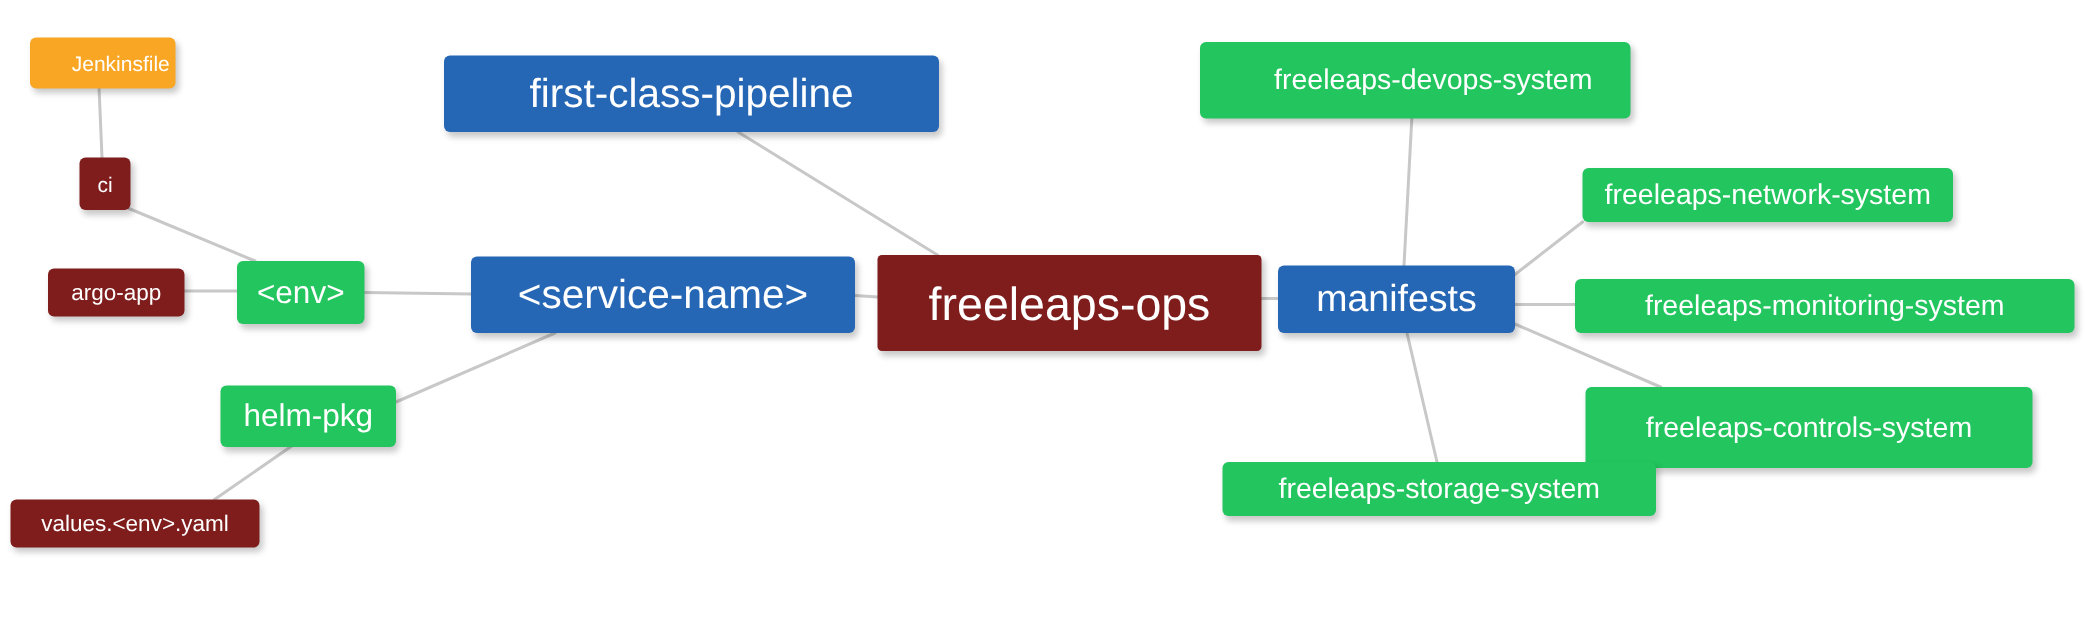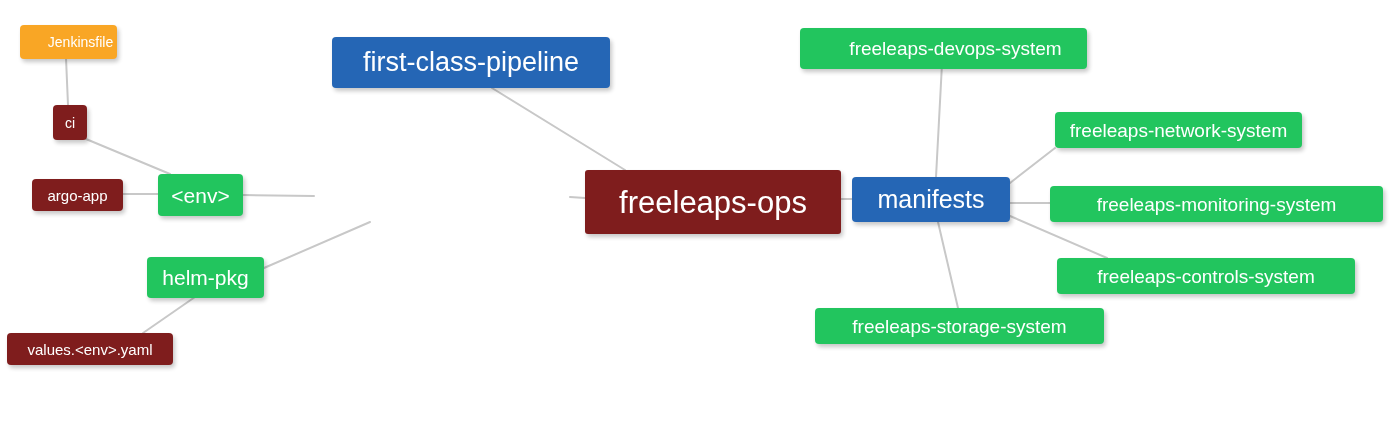--- a/index.html
+++ b/index.html
@@ -123,7 +123,7 @@
     <span class="node-label">helm-pkg</span>
   </div>
 
-  <div class="node n-blue" style="left:332px; top:37px; width:278px; height:51px; font-size:27px;">
+  <div class="node n-blue" style="left:296px; top:37px; width:330px; height:51px; font-size:27px;">
     <span class="node-label">first-class-pipeline</span>
   </div>
 

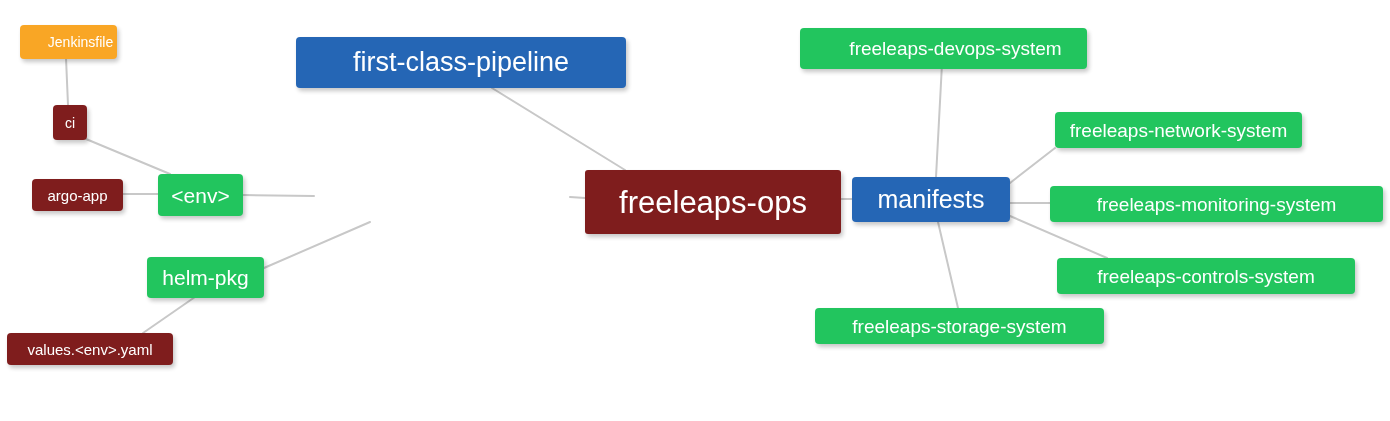--- a/index.html
+++ b/index.html
@@ -136,7 +136,7 @@
     <span class="node-label">manifests</span>
   </div>
 
-  <div class="node n-green" style="left:800px; top:28px; width:287px; height:41px; font-size:19px;padding-left:36px;">
+  <div class="node n-green" style="left:800px; top:28px; width:287px; height:51px; font-size:19px;padding-left:36px;">
     <span class="node-label">freeleaps-devops-system</span>
   </div>
 

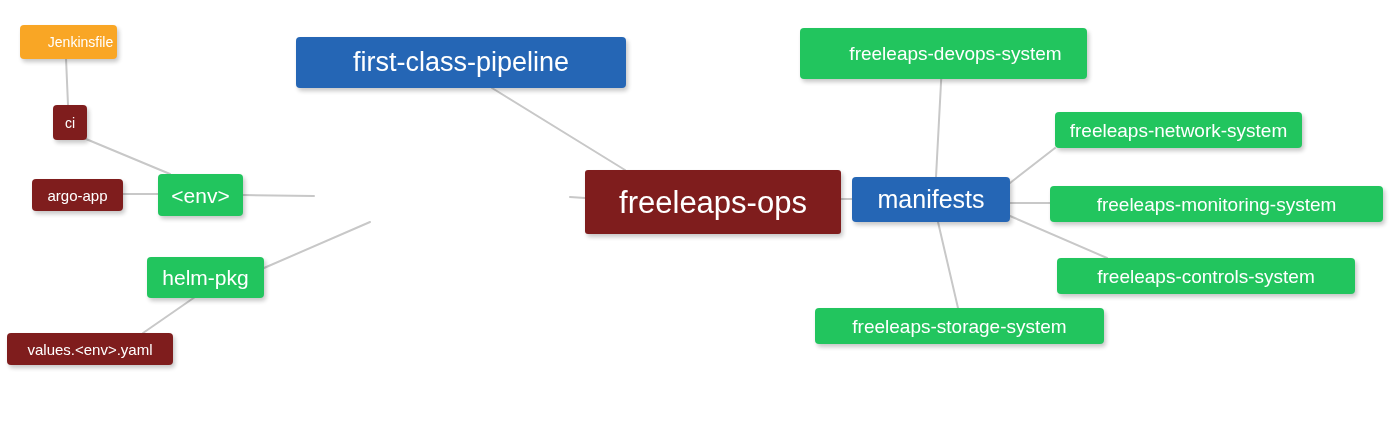--- a/index.html
+++ b/index.html
@@ -127,6 +127,9 @@
     <span class="node-label">first-class-pipeline</span>
   </div>
 
+  <div class="node n-blue" style="left:314px; top:171px; width:256px; height:51px; font-size:27px;">
+    <span class="node-label">&lt;service-name&gt;</span>
+  </div>
 
   <div class="node n-root" style="left:585px; top:170px; width:256px; height:64px; font-size:31px;">
     <span class="node-label">freeleaps-ops</span>

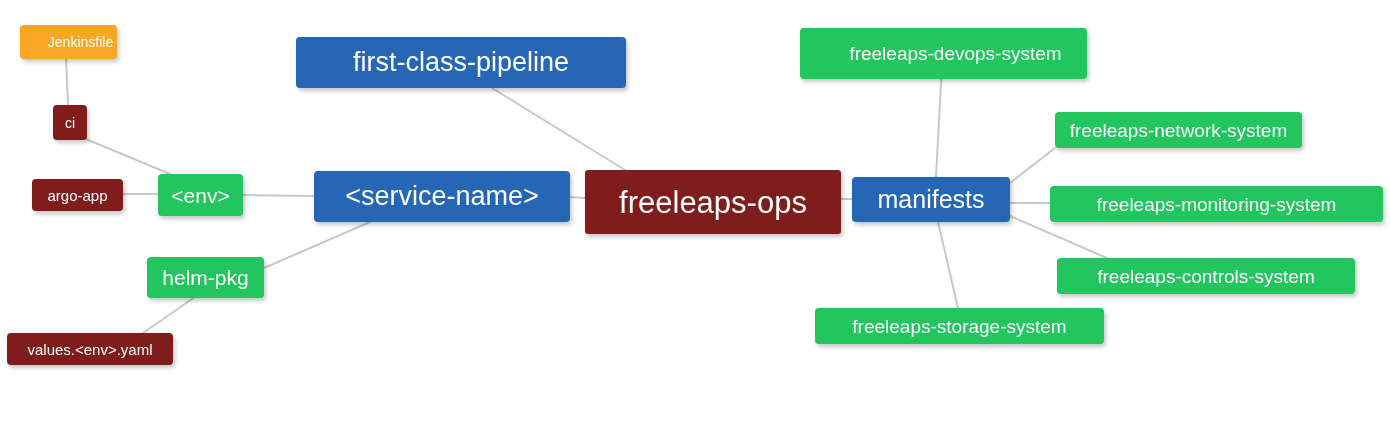--- a/index.html
+++ b/index.html
@@ -151,7 +151,7 @@
     <span class="node-label">freeleaps-monitoring-system</span>
   </div>
 
-  <div class="node n-green" style="left:1057px; top:258px; width:298px; height:36px; font-size:19px;text-align:center;">
+  <div class="node n-green" style="left:1057px; top:258px; width:298px; height:54px; font-size:19px;text-align:center;">
     <span class="node-label">freeleaps-controls-system</span>
   </div>
 

